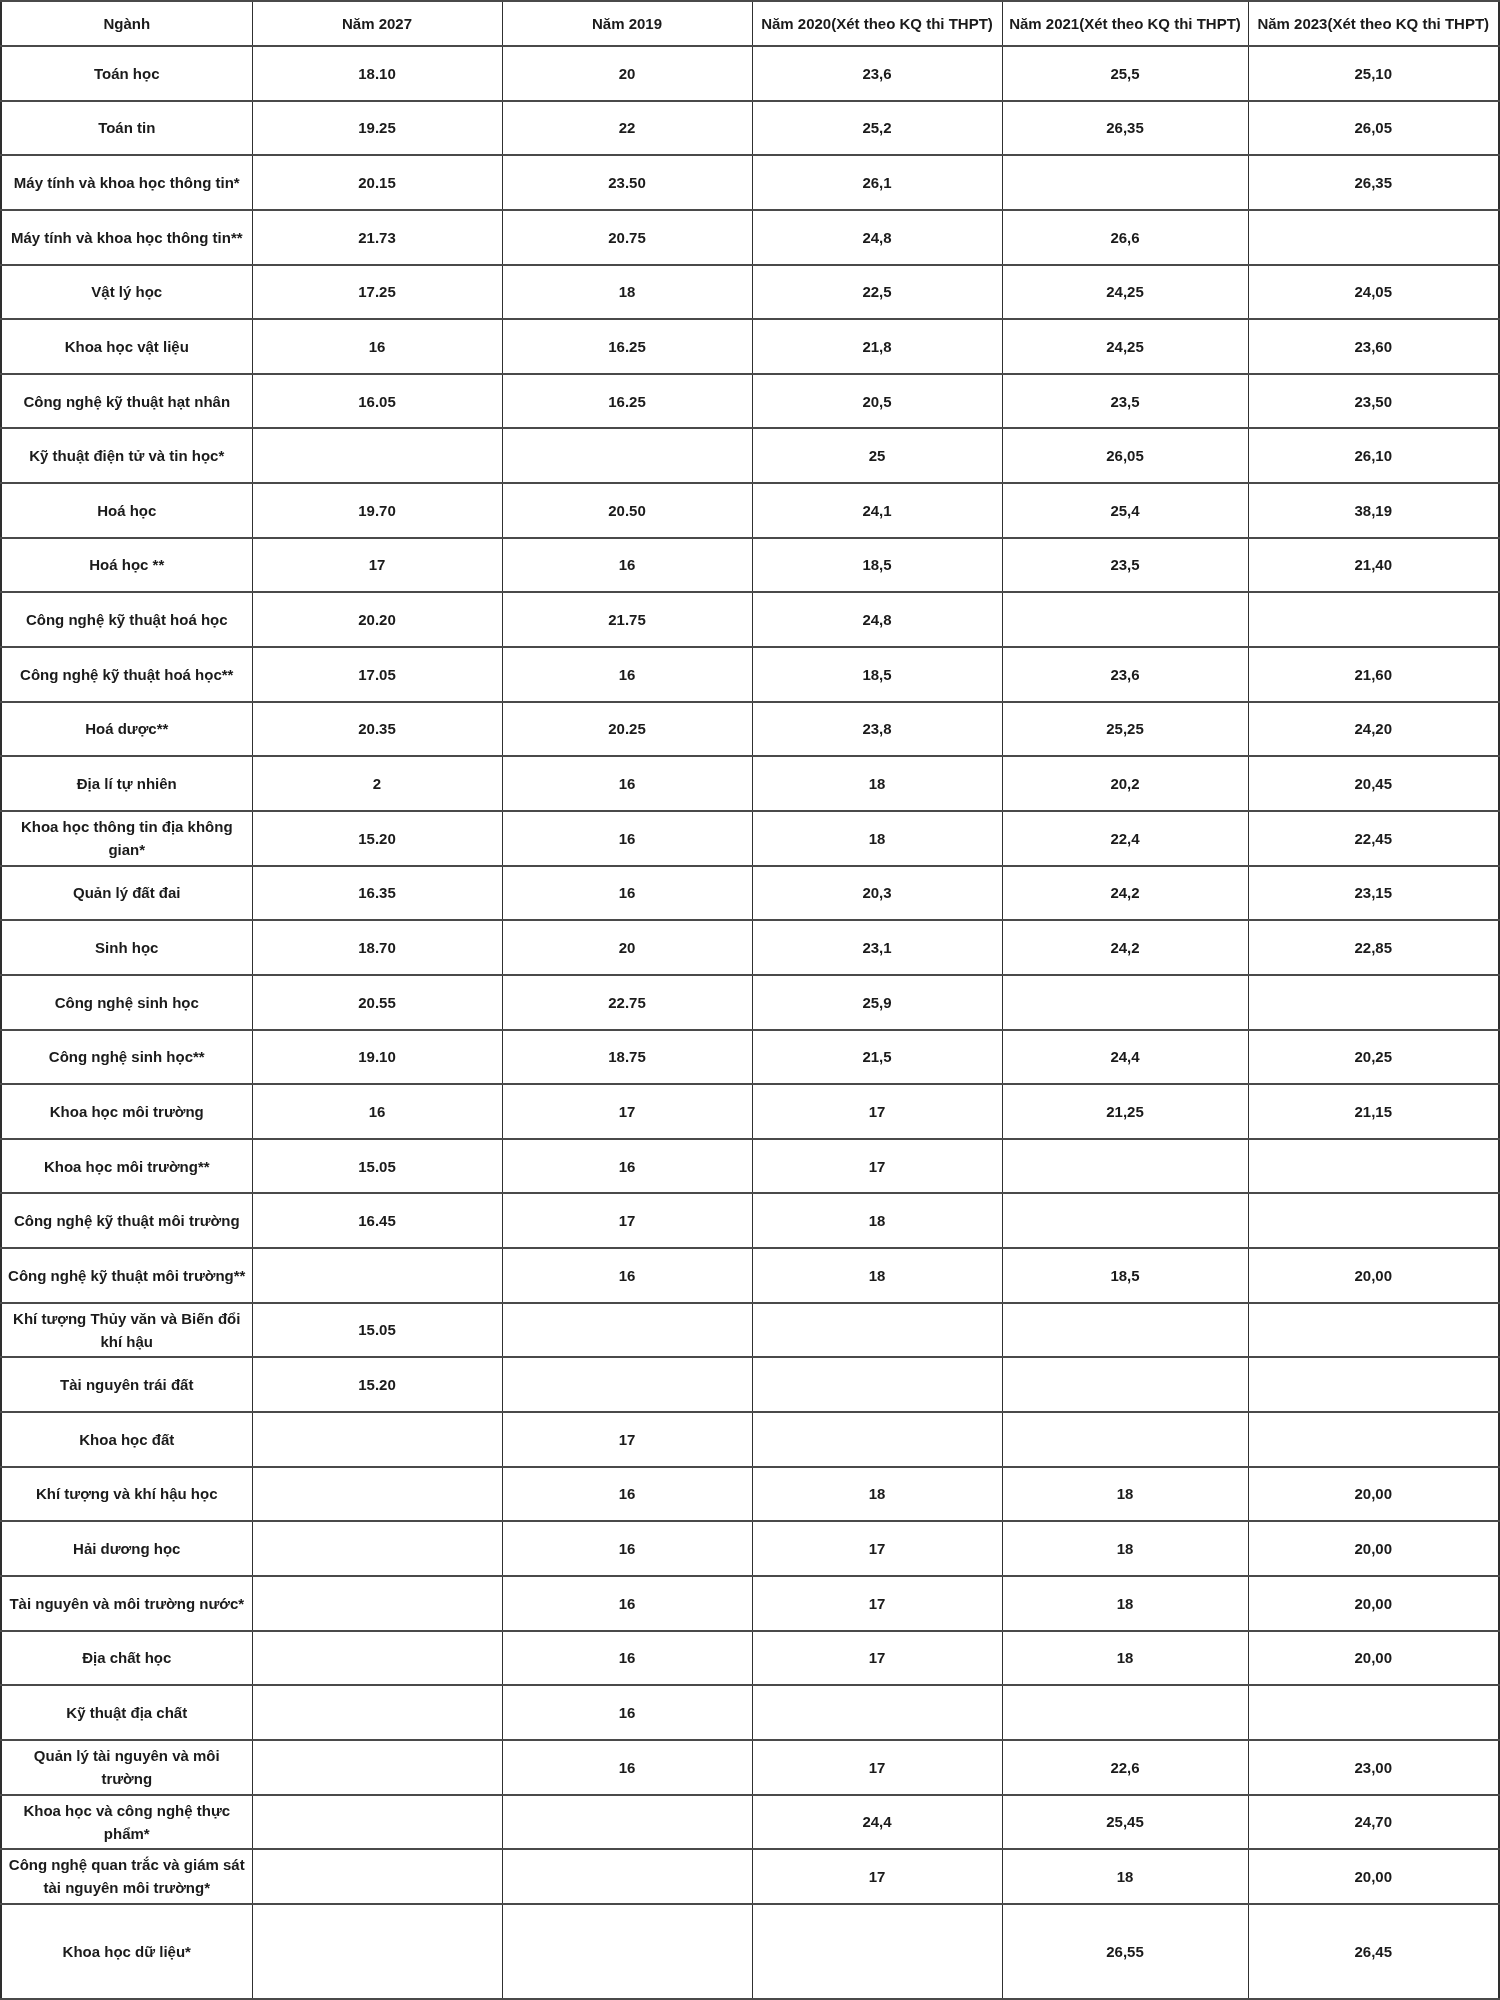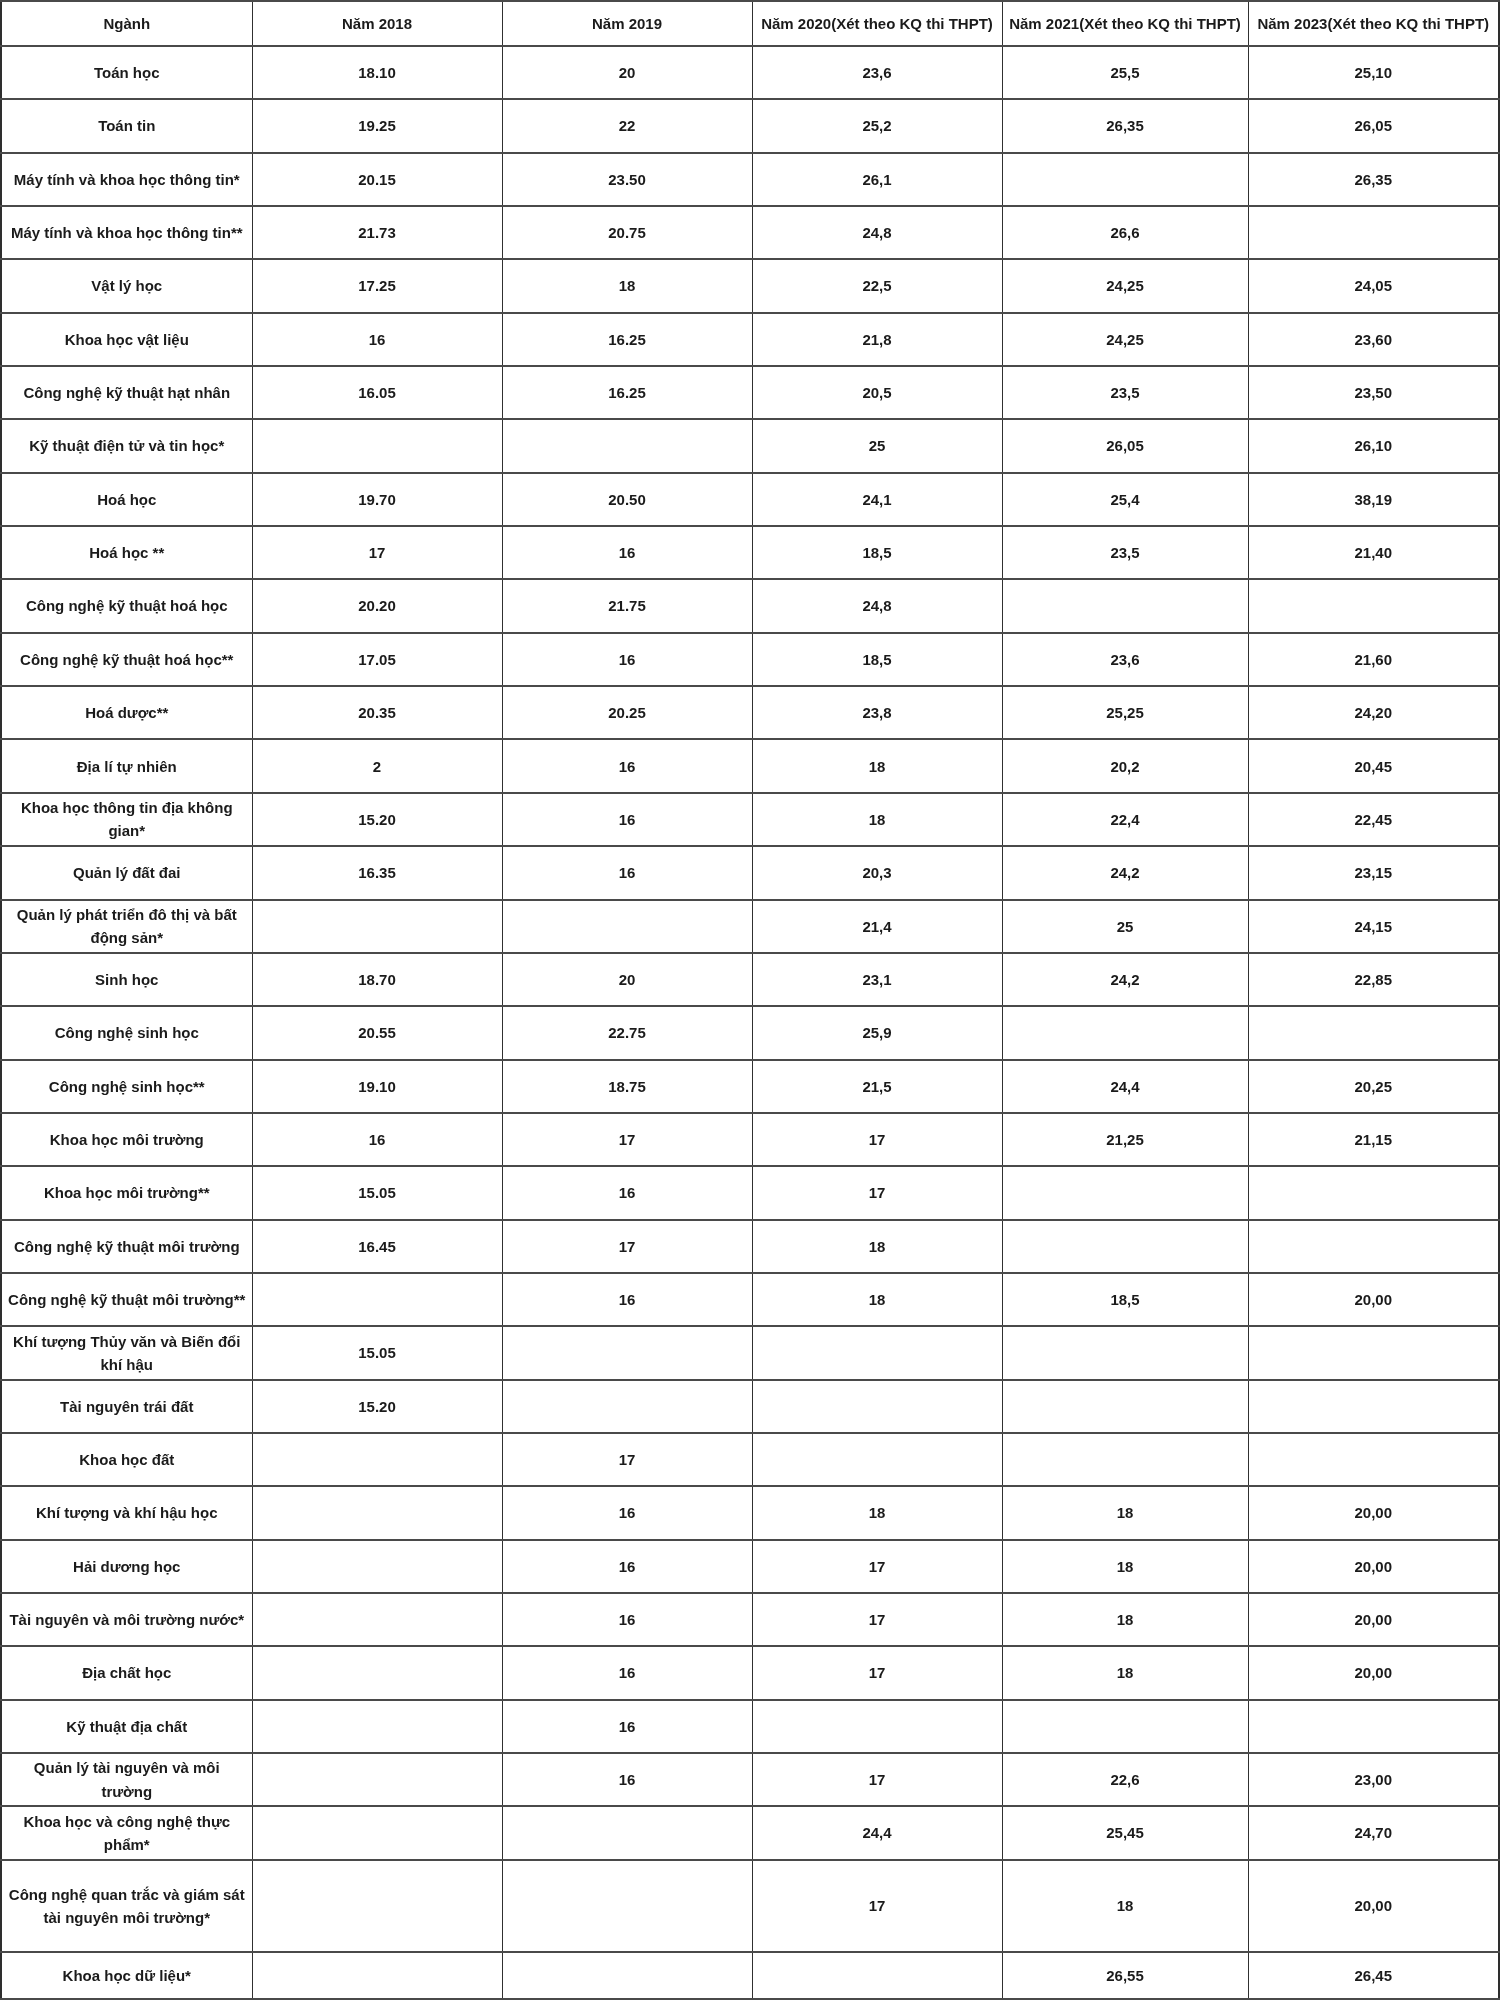--- a/index.html
+++ b/index.html
@@ -60,7 +60,7 @@
   <thead>
     <tr>
       <th>Ngành</th>
-      <th>Năm 2018</th>
+      <th>Năm 2027</th>
       <th>Năm 2019</th>
       <th>Năm 2020(Xét theo KQ thi THPT)</th>
       <th>Năm 2021(Xét theo KQ thi THPT)</th>

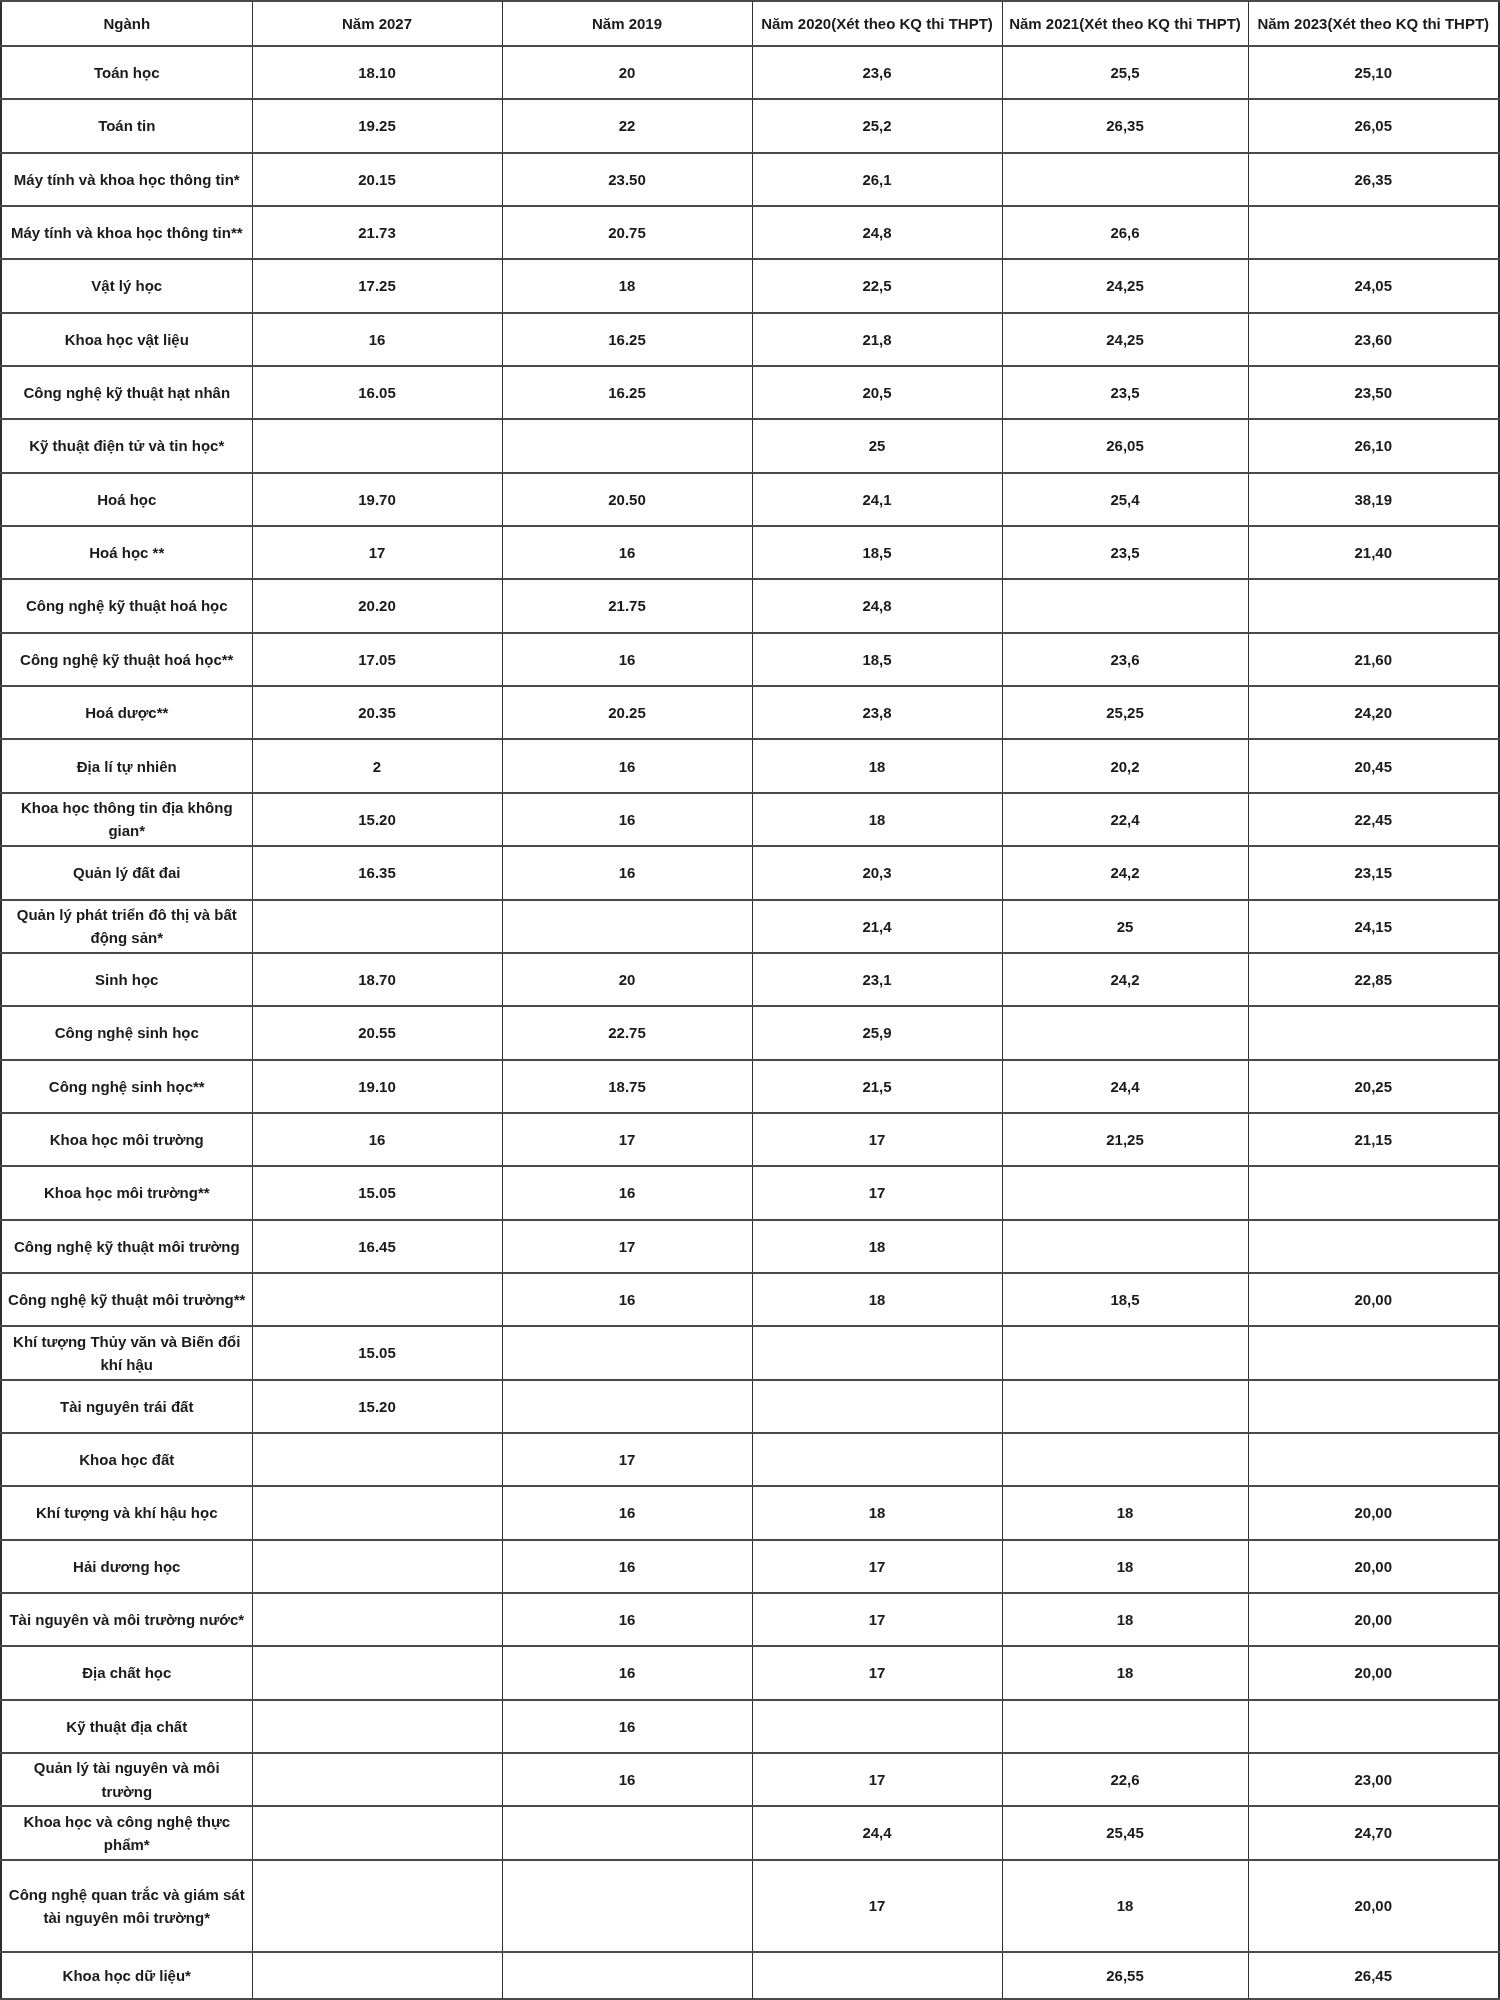--- a/index.html
+++ b/index.html
@@ -197,14 +197,6 @@
     <td>23,15</td>
   </tr>
       <tr>
-    <td>Quản lý phát triển đô thị và bất động sản*</td>
-    <td></td>
-    <td></td>
-    <td>21,4</td>
-    <td>25</td>
-    <td>24,15</td>
-  </tr>
-      <tr>
     <td>Sinh học</td>
     <td>18.70</td>
     <td>20</td>

